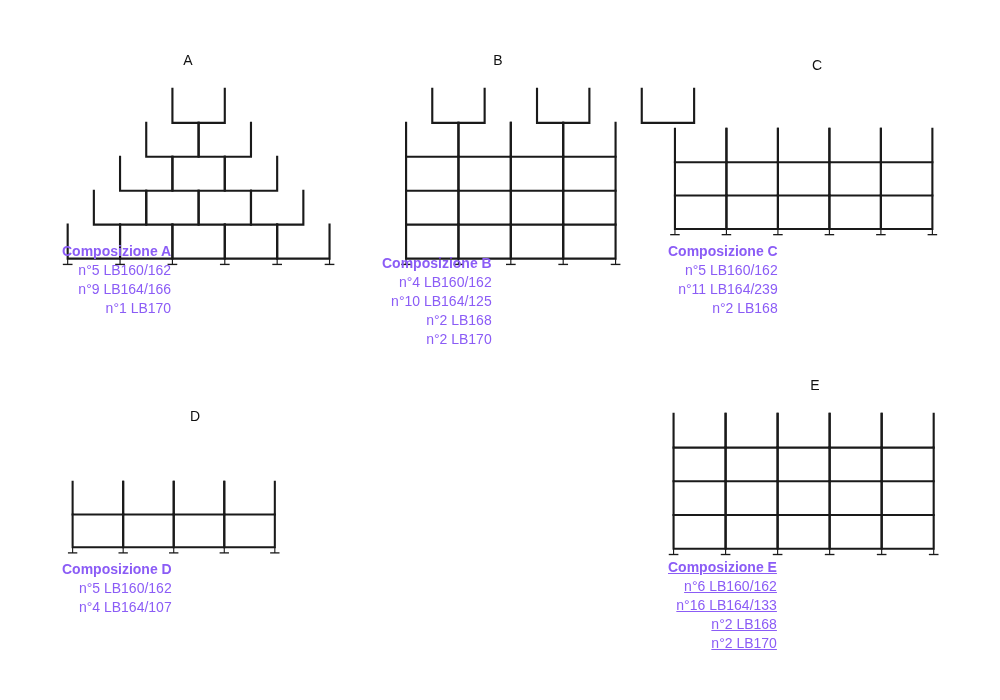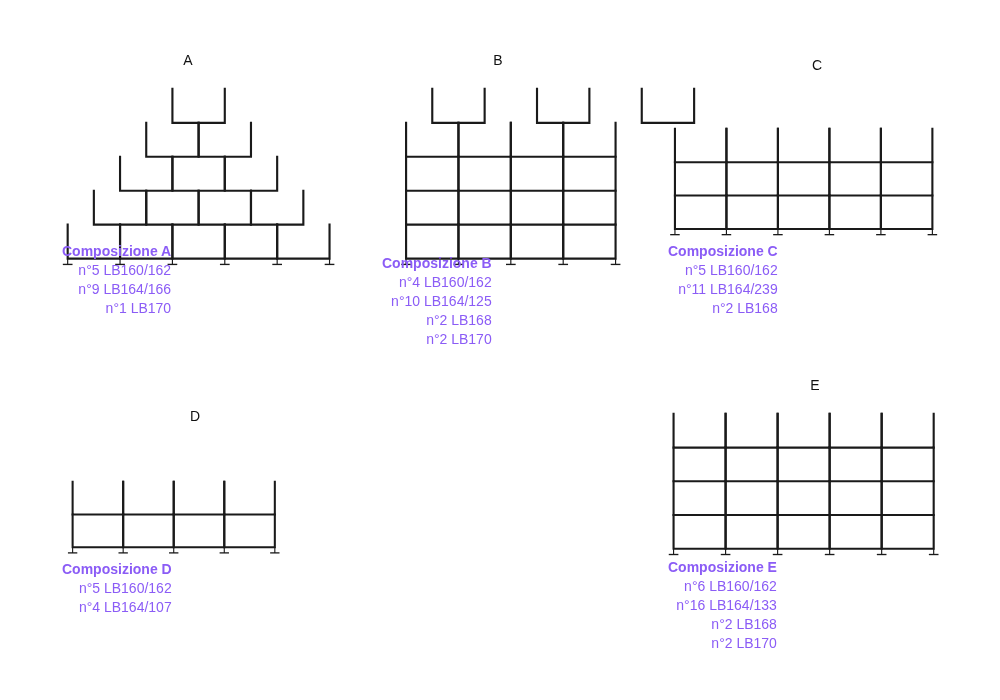--- a/index.html
+++ b/index.html
@@ -230,7 +230,7 @@
         <path d="M 270 140 L 270 146" fill="none" stroke="#1a1a1a" stroke-width="1.2"></path>
       </svg>
     </div>
-    <div class="comp-caption" style="left: 668px; top: 558px;">
+    <div class="comp-caption" style="left: 668px; top: 558px; text-decoration: underline;">
       <span class="cap-title">Composizione E</span>
       <span class="cap-line">n°6 LB160/162</span>
       <span class="cap-line">n°16 LB164/133</span>

